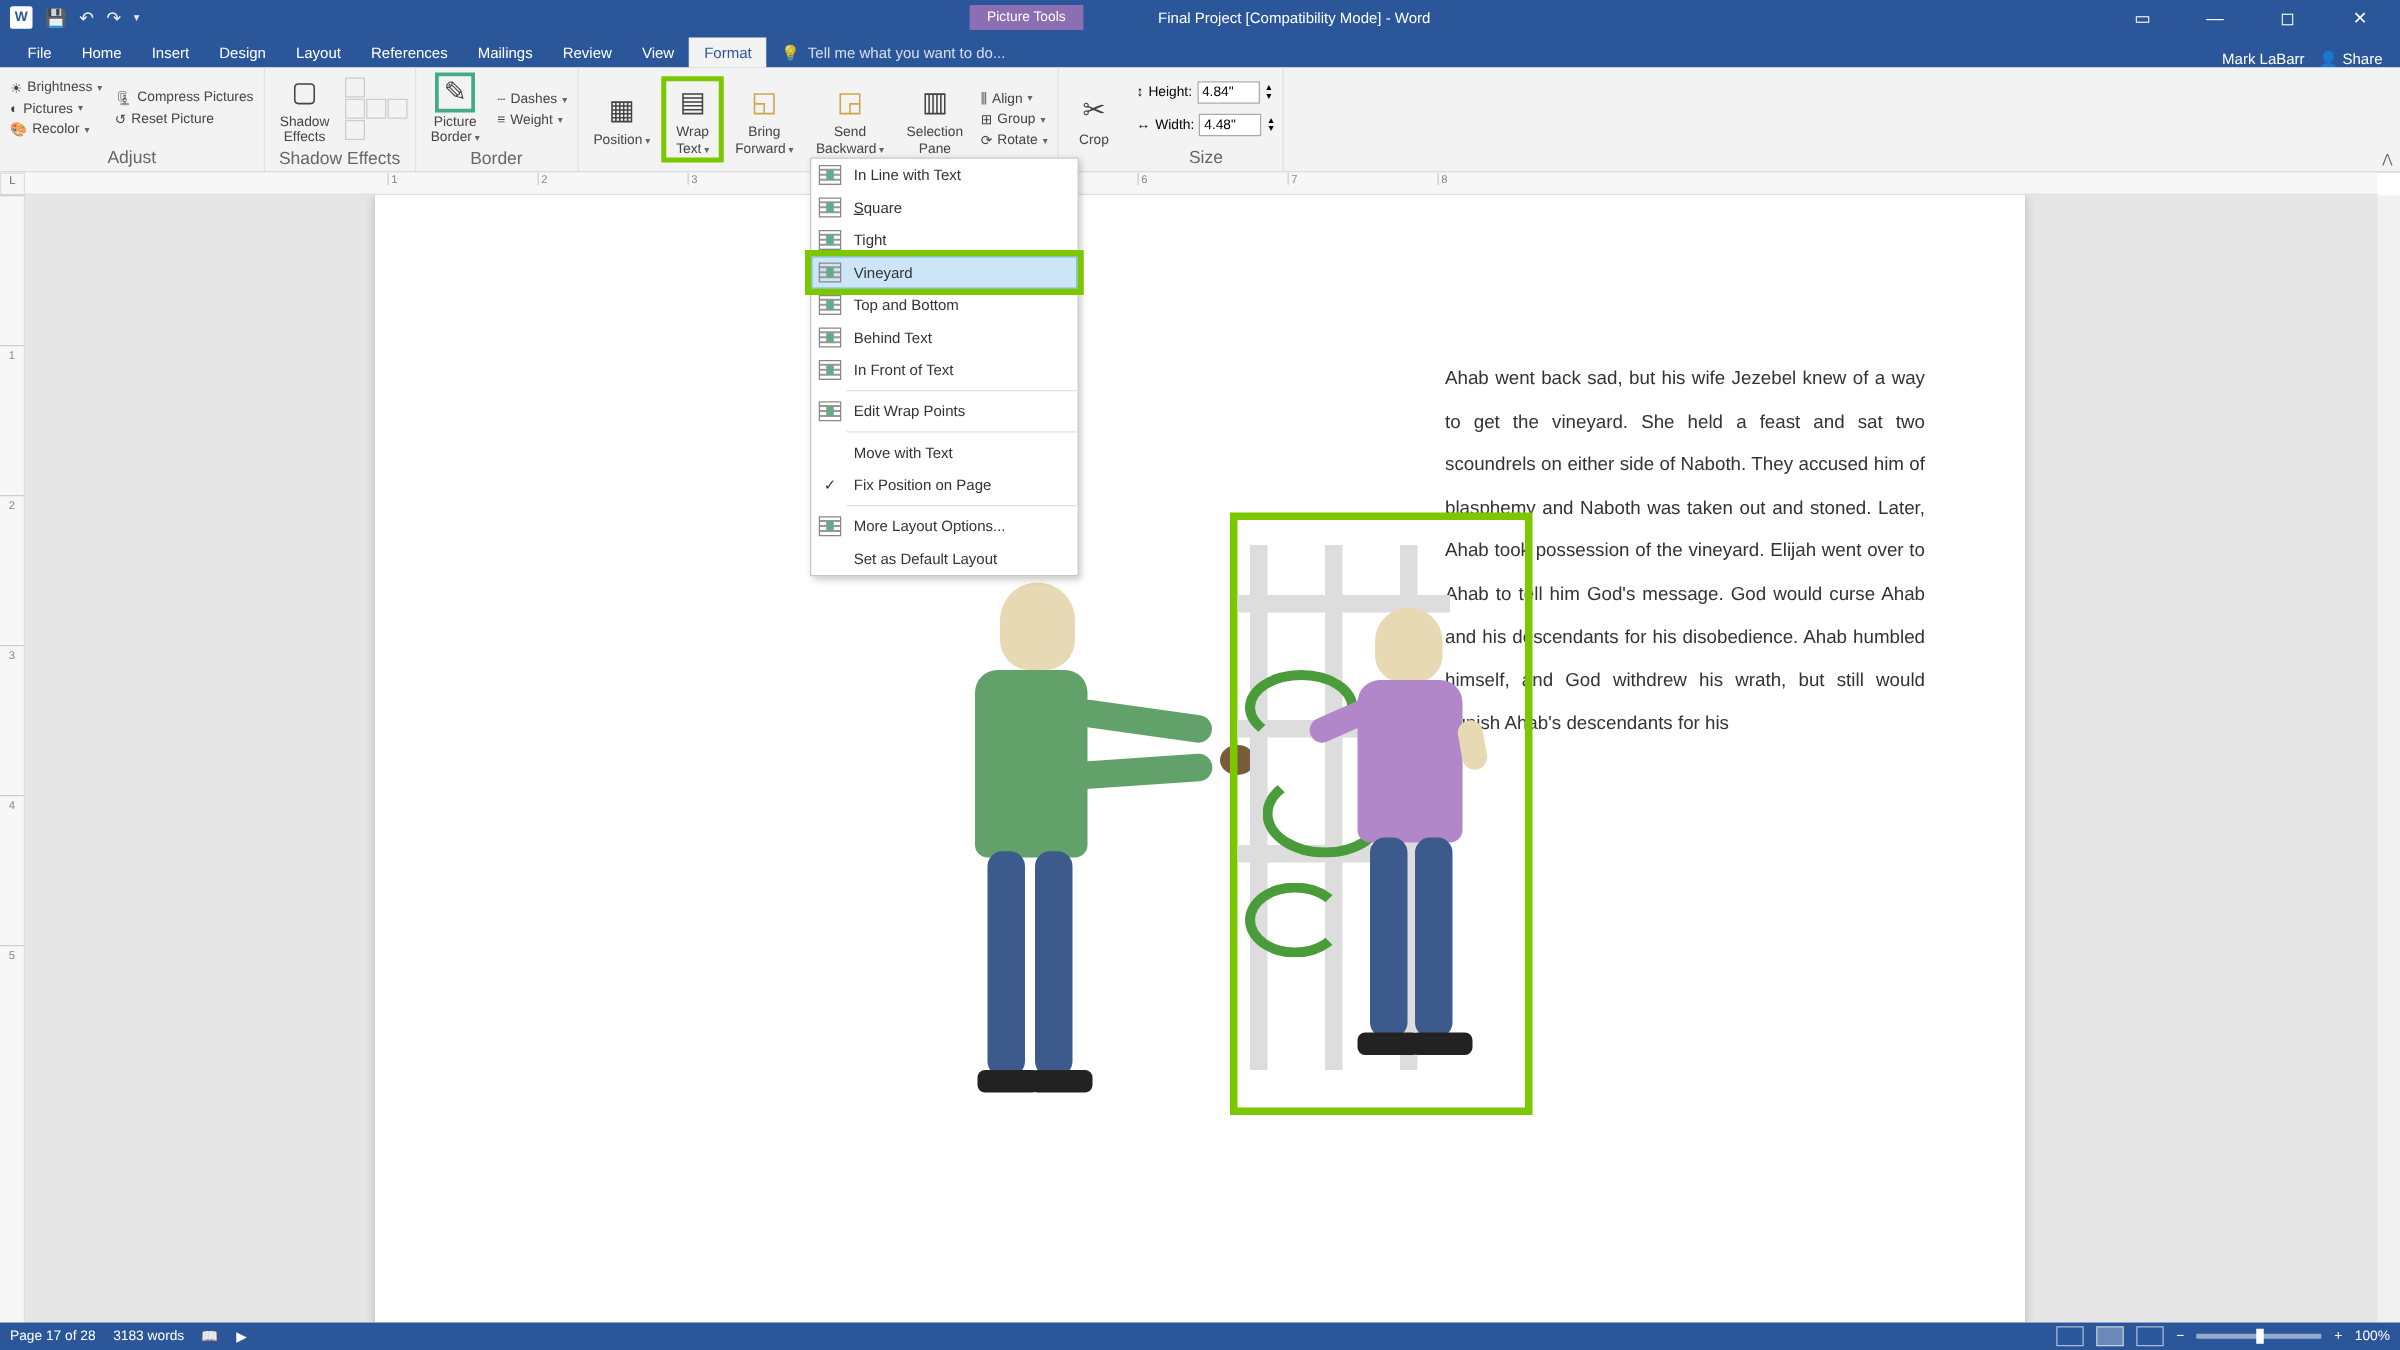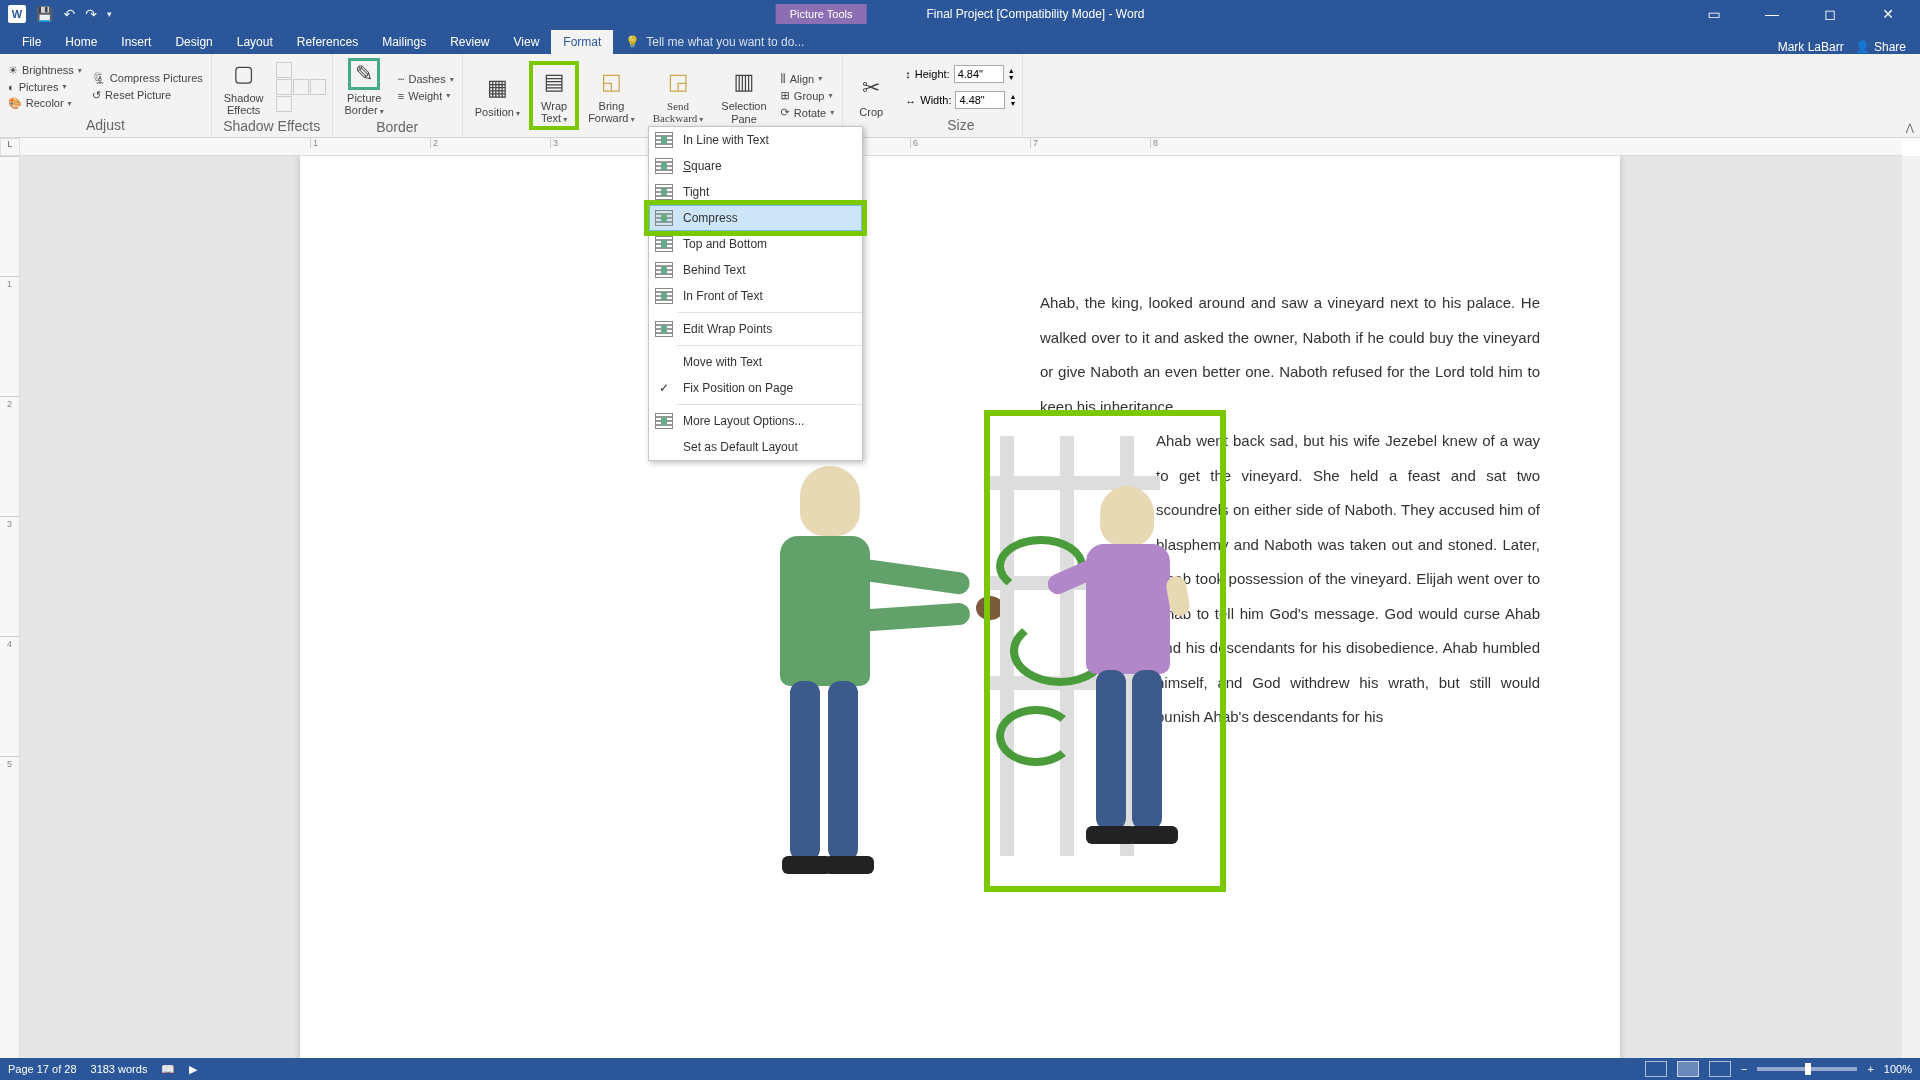--- a/index.html
+++ b/index.html
@@ -226,7 +226,7 @@
         </div>
       <div class="vbtn">
           <span class="ic" style="color:#caa94e;">◲</span>
-          <span class="caret" style="white-space:pre;font-family:Liberation Serif, serif;">Send
+          <span class="caret" style="white-space:pre;">Send
 Backward</span>
         </div>
       <div class="vbtn">

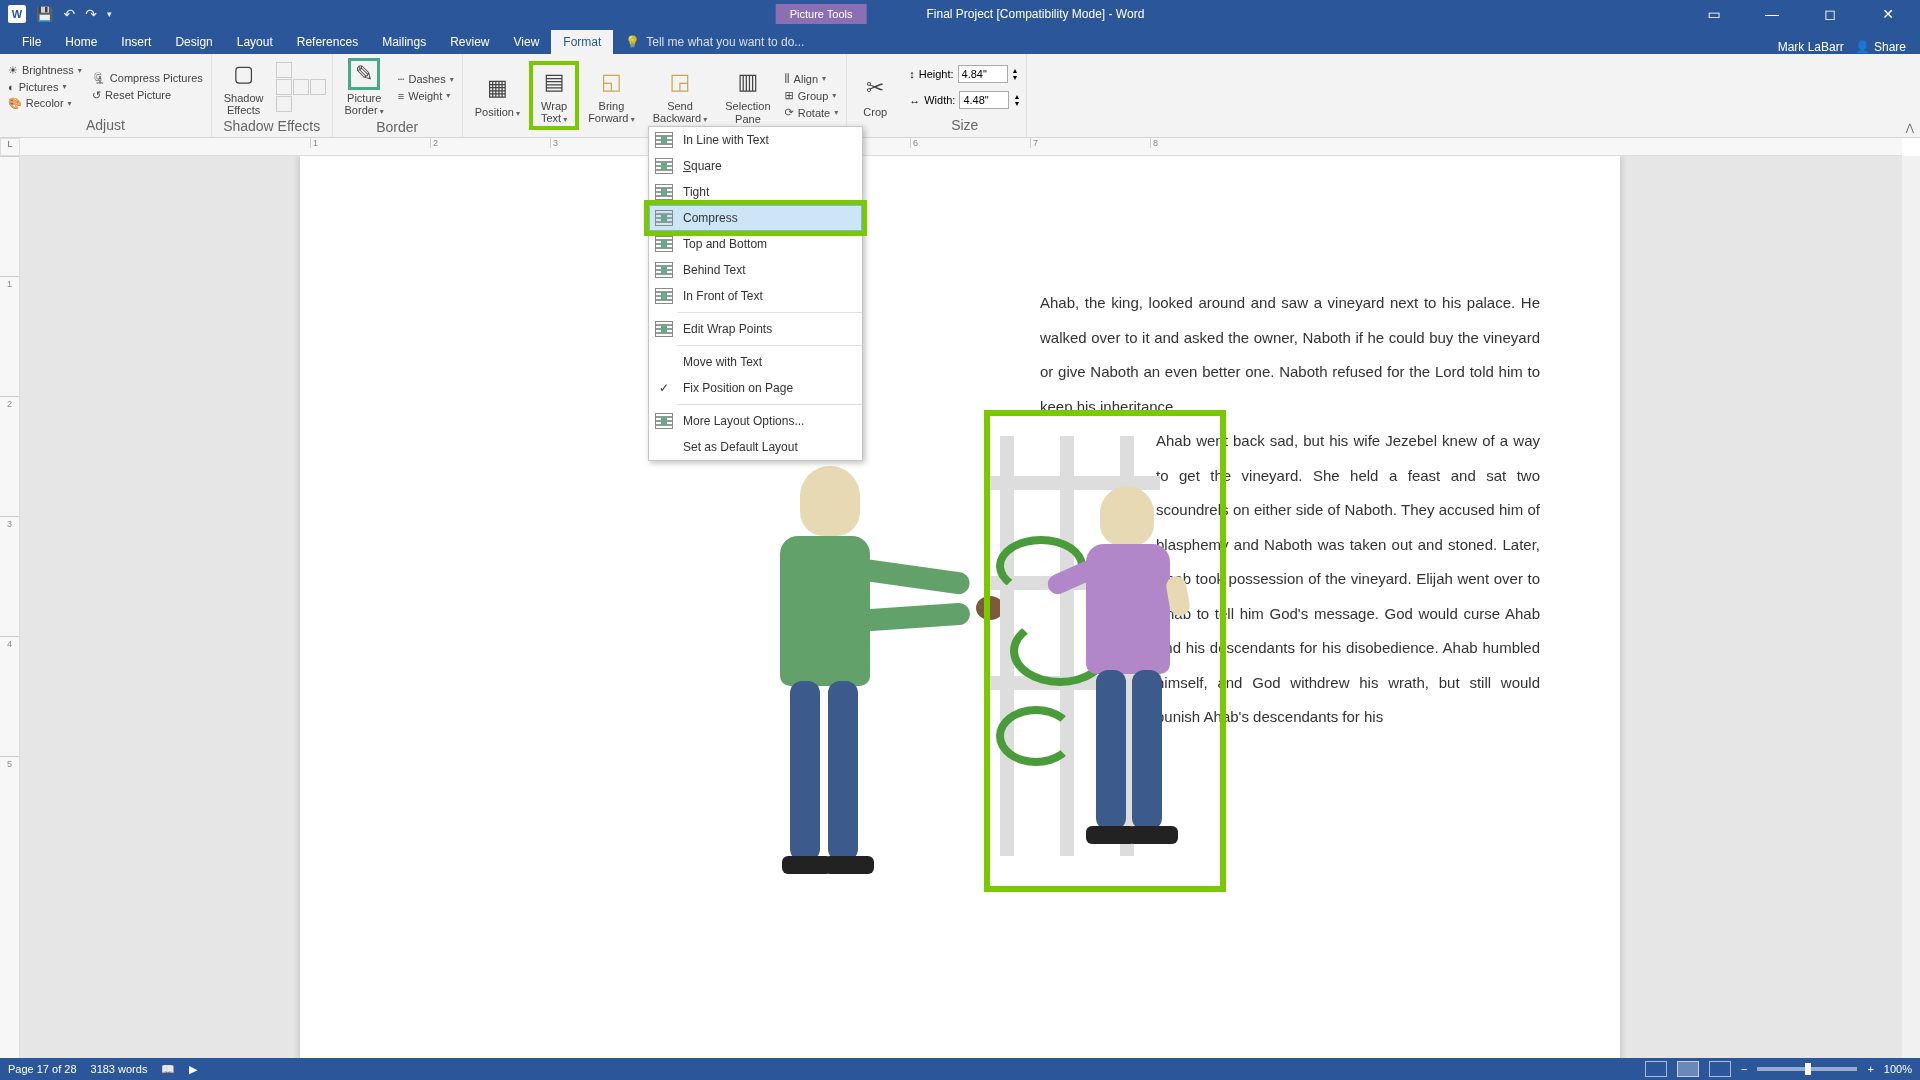--- a/index.html
+++ b/index.html
@@ -376,7 +376,7 @@
     </div>
   <div class="dropdown-item hover dd-hl-through">
       <span class="dd-icon"></span>
-      <span>Compress</span>
+      <span>Vineyard</span>
     </div>
   <div class="dropdown-item">
       <span class="dd-icon"></span>

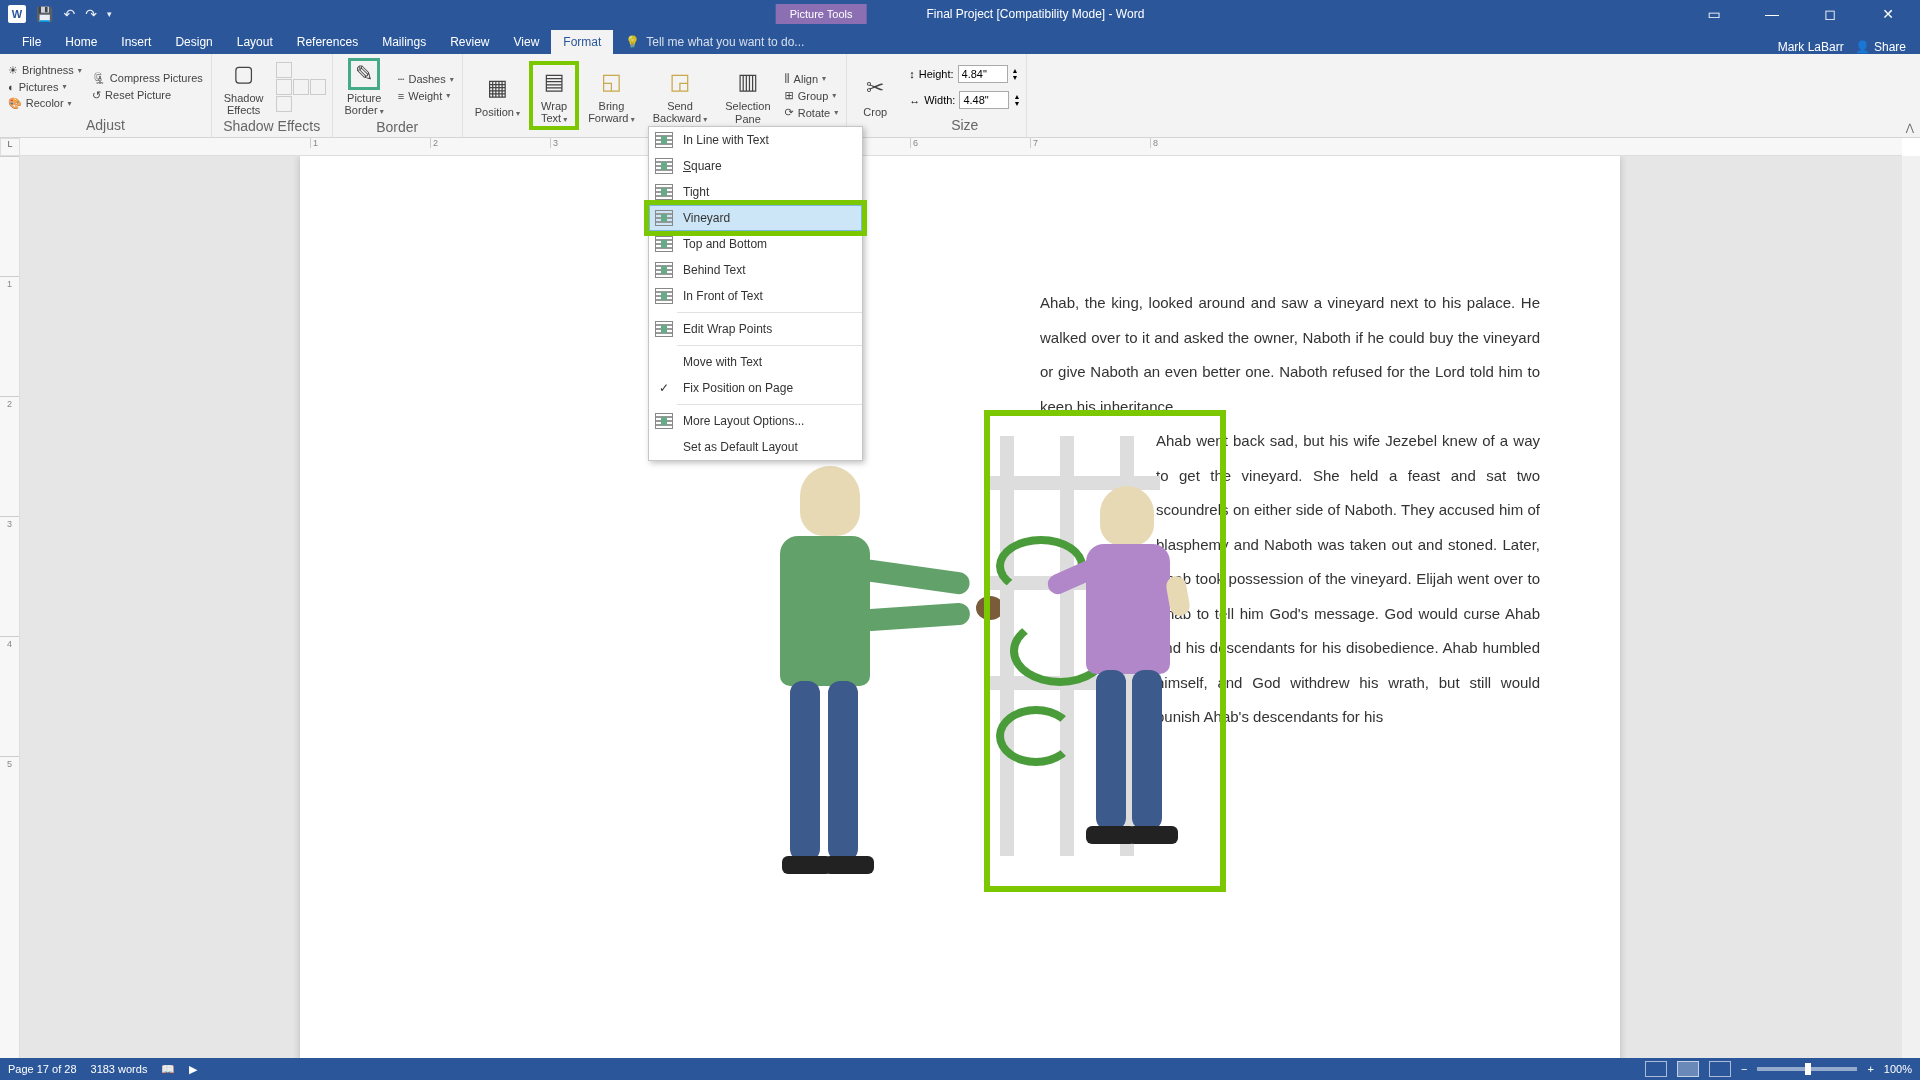--- a/index.html
+++ b/index.html
@@ -315,7 +315,6 @@
   <div class="page">
 
     <div class="doc-body">
-      <span>Ahab, the king, looked around and saw a vineyard next to his palace. He walked over to it and asked the owner, Naboth if he could buy the vineyard or give Naboth an even better one. Naboth refused for the Lord told him to keep his inheritance.</span>
       <div class="indent-wrap">
         <span>Ahab went back sad, but his wife Jezebel knew of a way to get the vineyard. She held a feast and sat two scoundrels on either side of Naboth. They accused him of blasphemy and Naboth was taken out and stoned. Later, Ahab took possession of the vineyard. Elijah went over to Ahab to tell him God's message. God would curse Ahab and his descendants for his disobedience. Ahab humbled himself, and God withdrew his wrath, but still would punish Ahab's descendants for his</span>
       </div>

